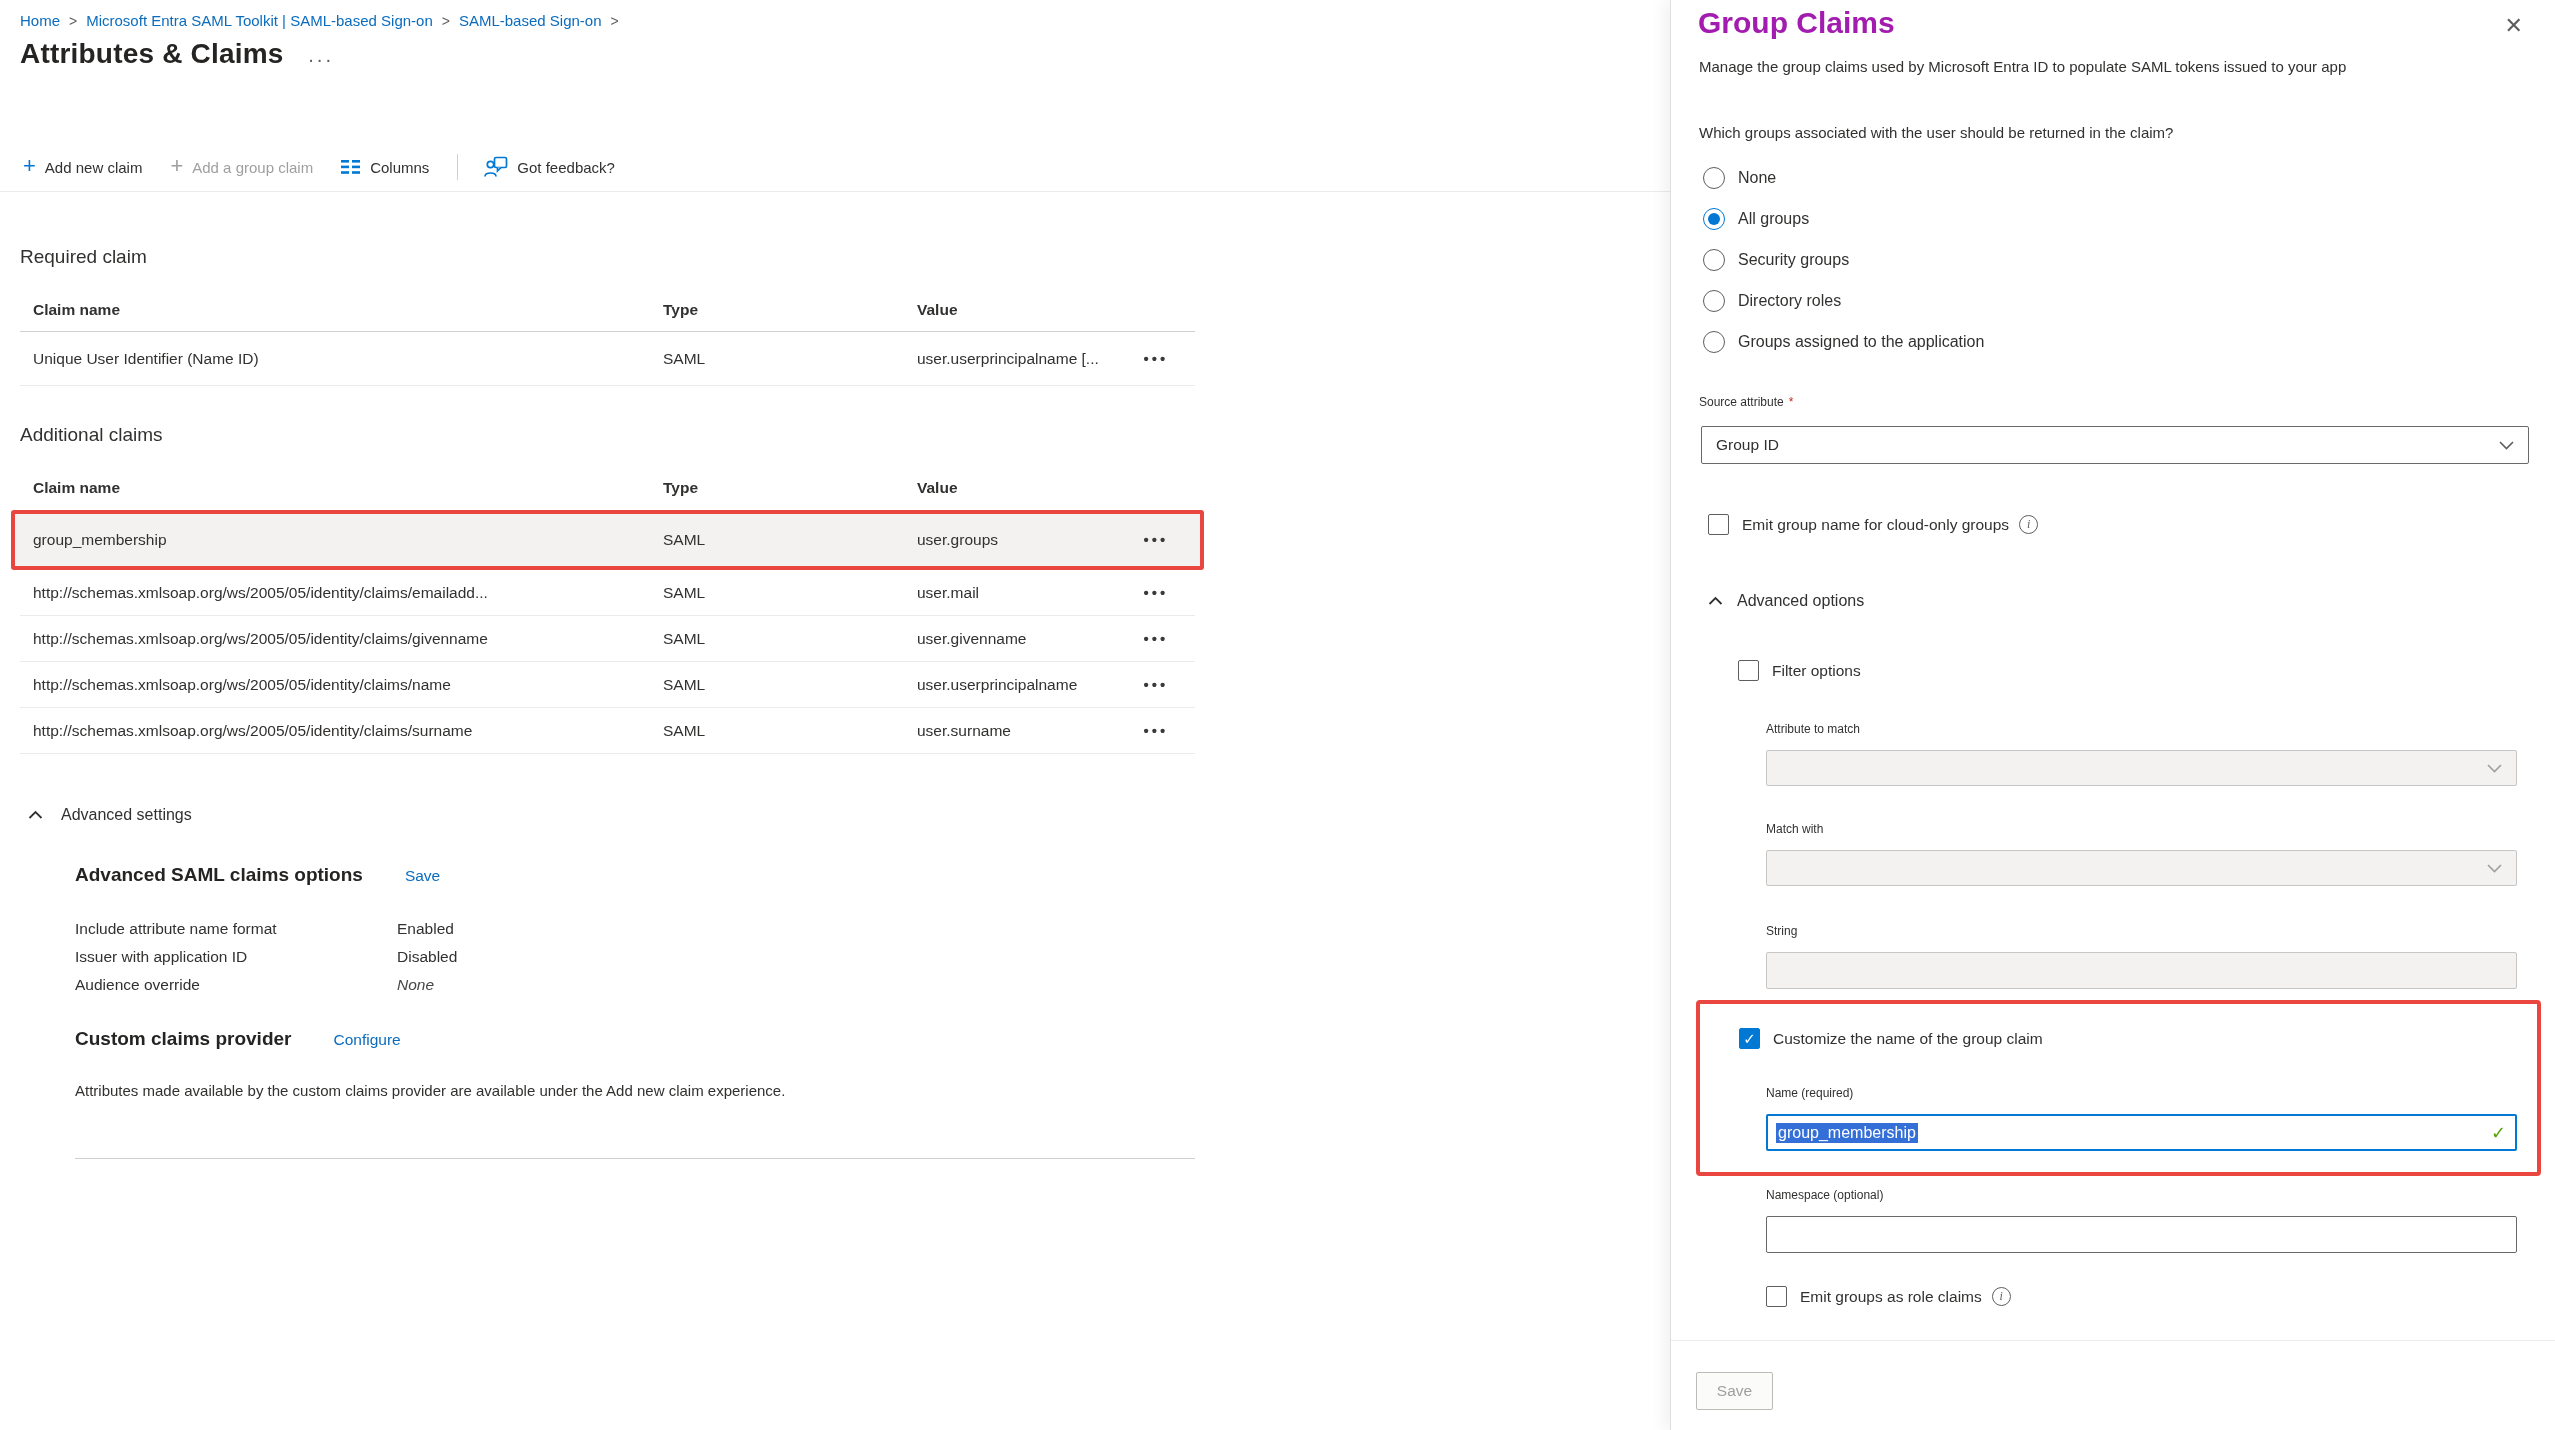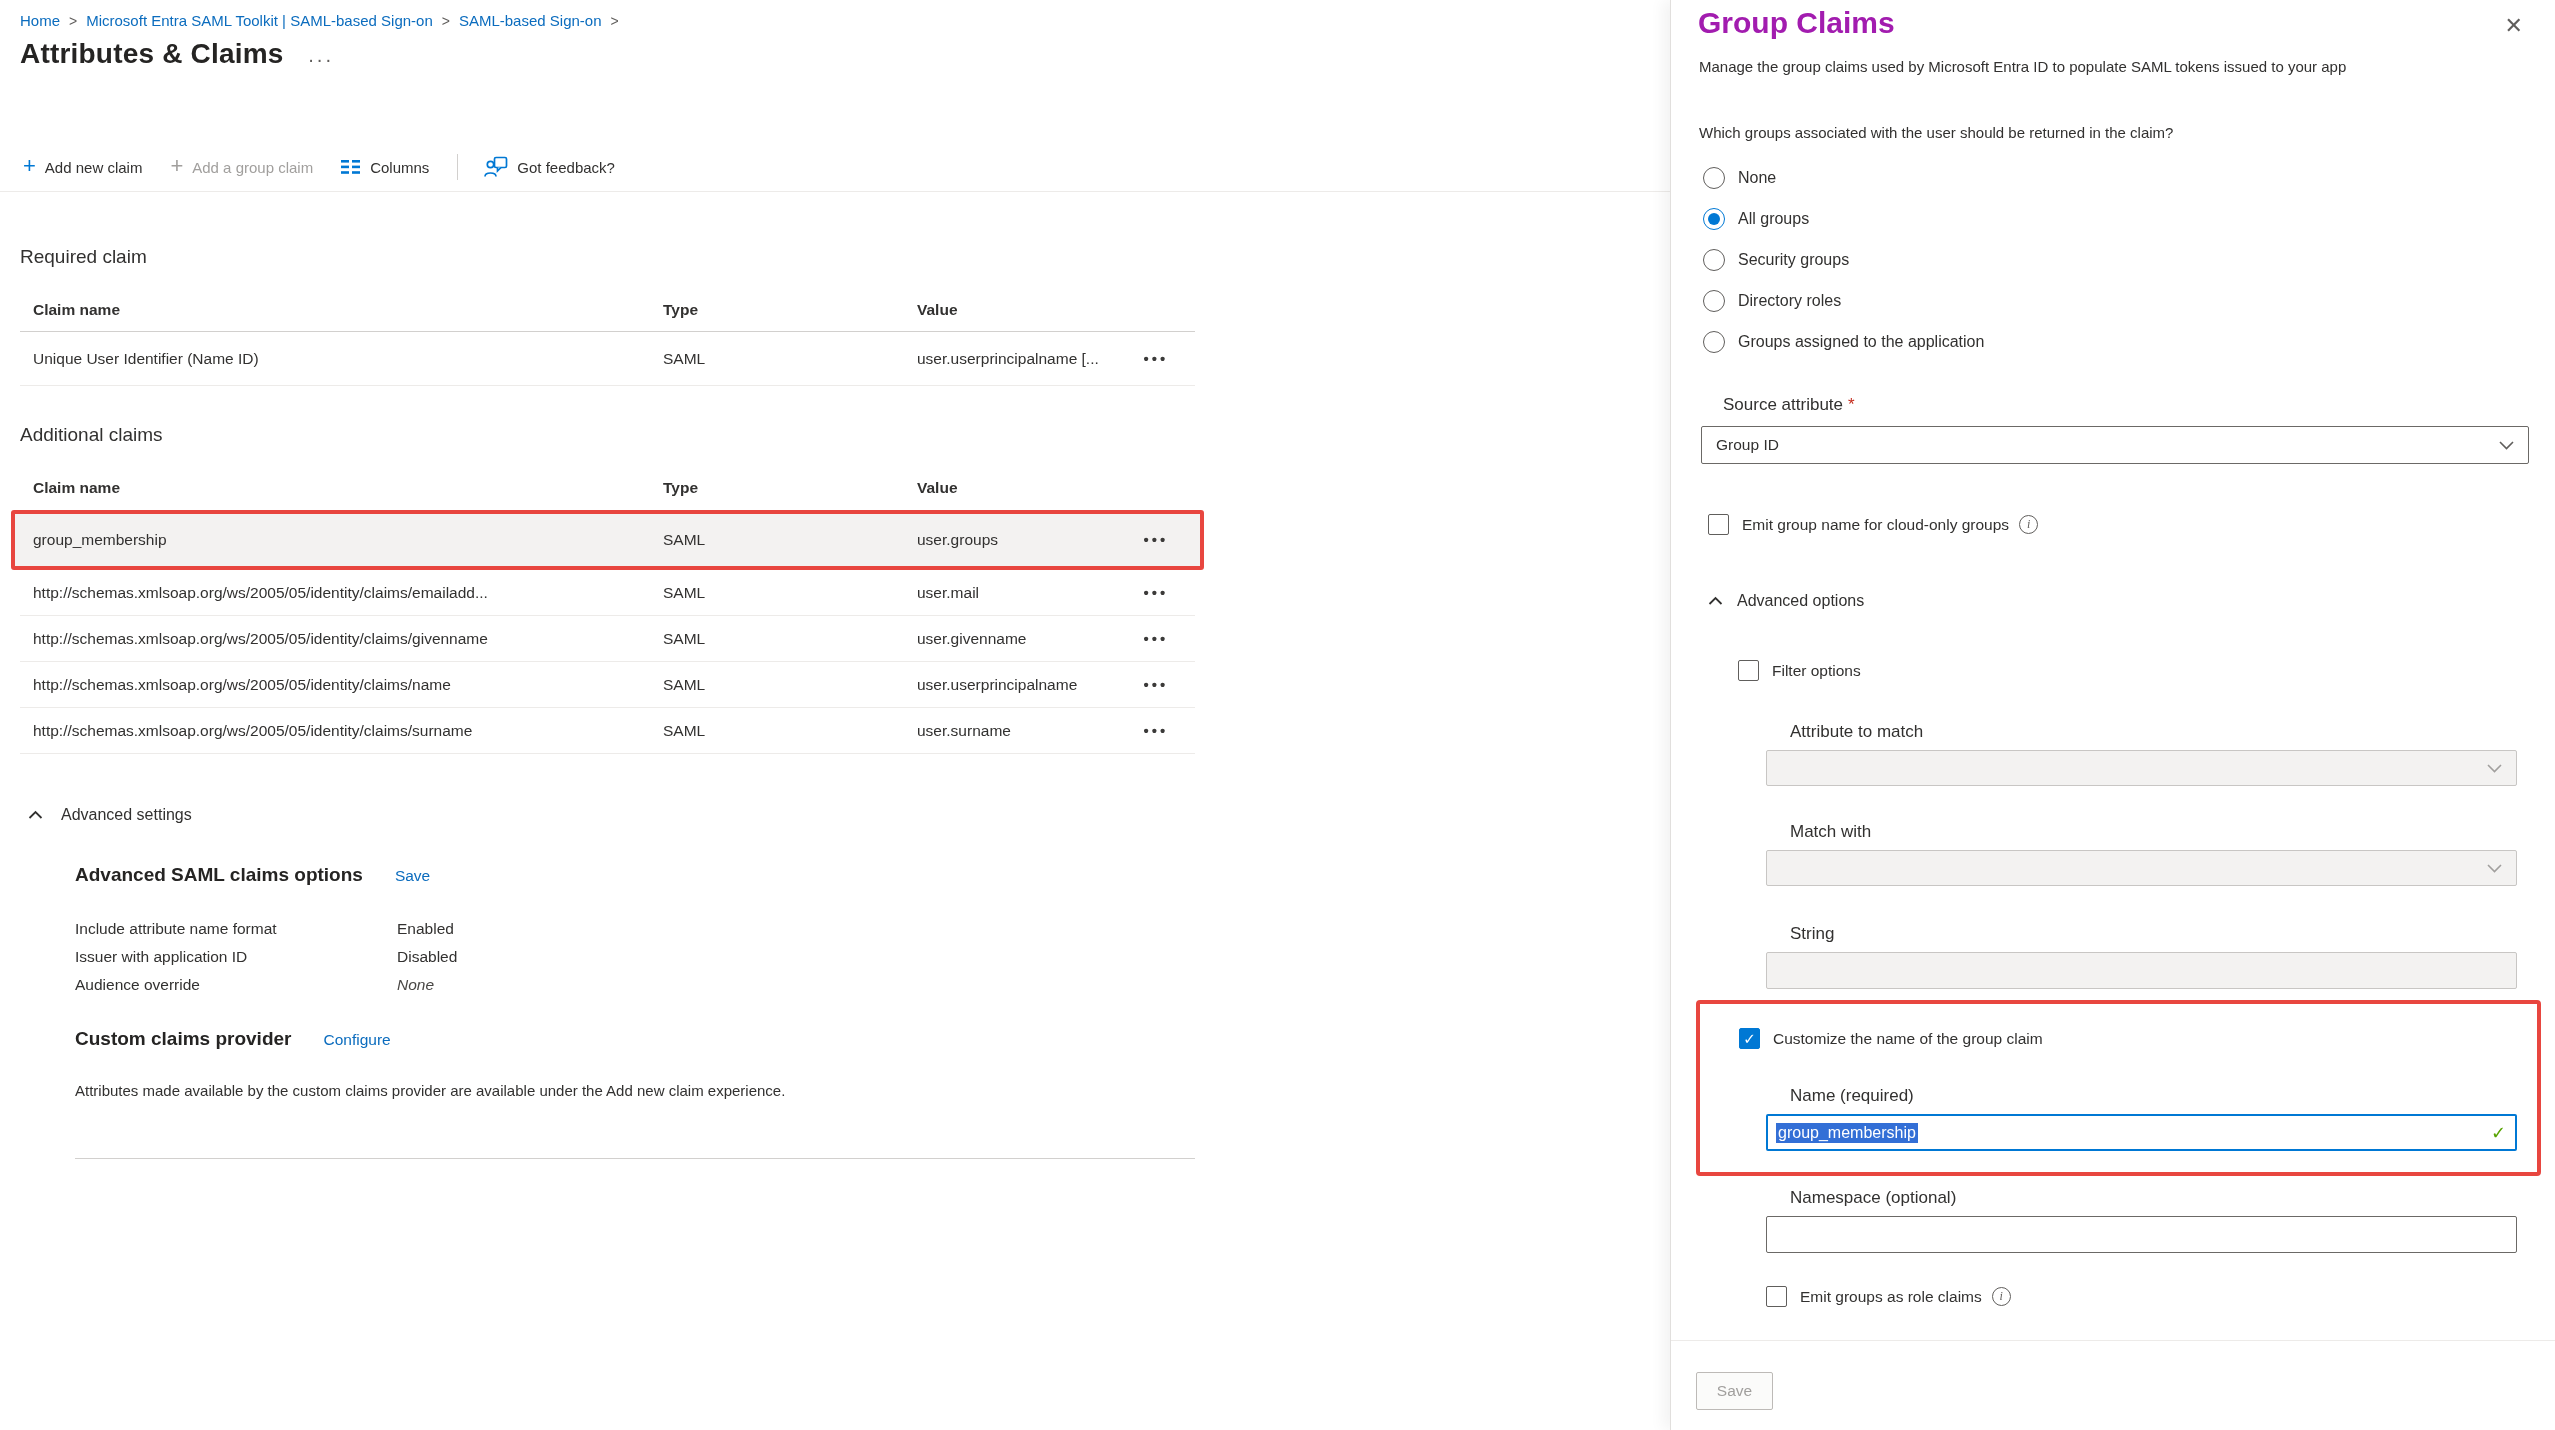--- a/index.html
+++ b/index.html
@@ -78,7 +78,7 @@
                           border-radius:50%; background:#0078d4; }
   .radio-label { margin-left:13px; font-size:16px; }
 
-  .f-label { position:absolute; font-size:17px; color:#323130;margin-left:24px; }
+  .f-label { position:absolute; font-size:12px; color:#323130; }
   .req-star { color:#c42b1c; margin-left:5px; }
 
   .dropdown { position:absolute; height:38px; border:1px solid #6b6966; border-radius:2px; background:#fff;

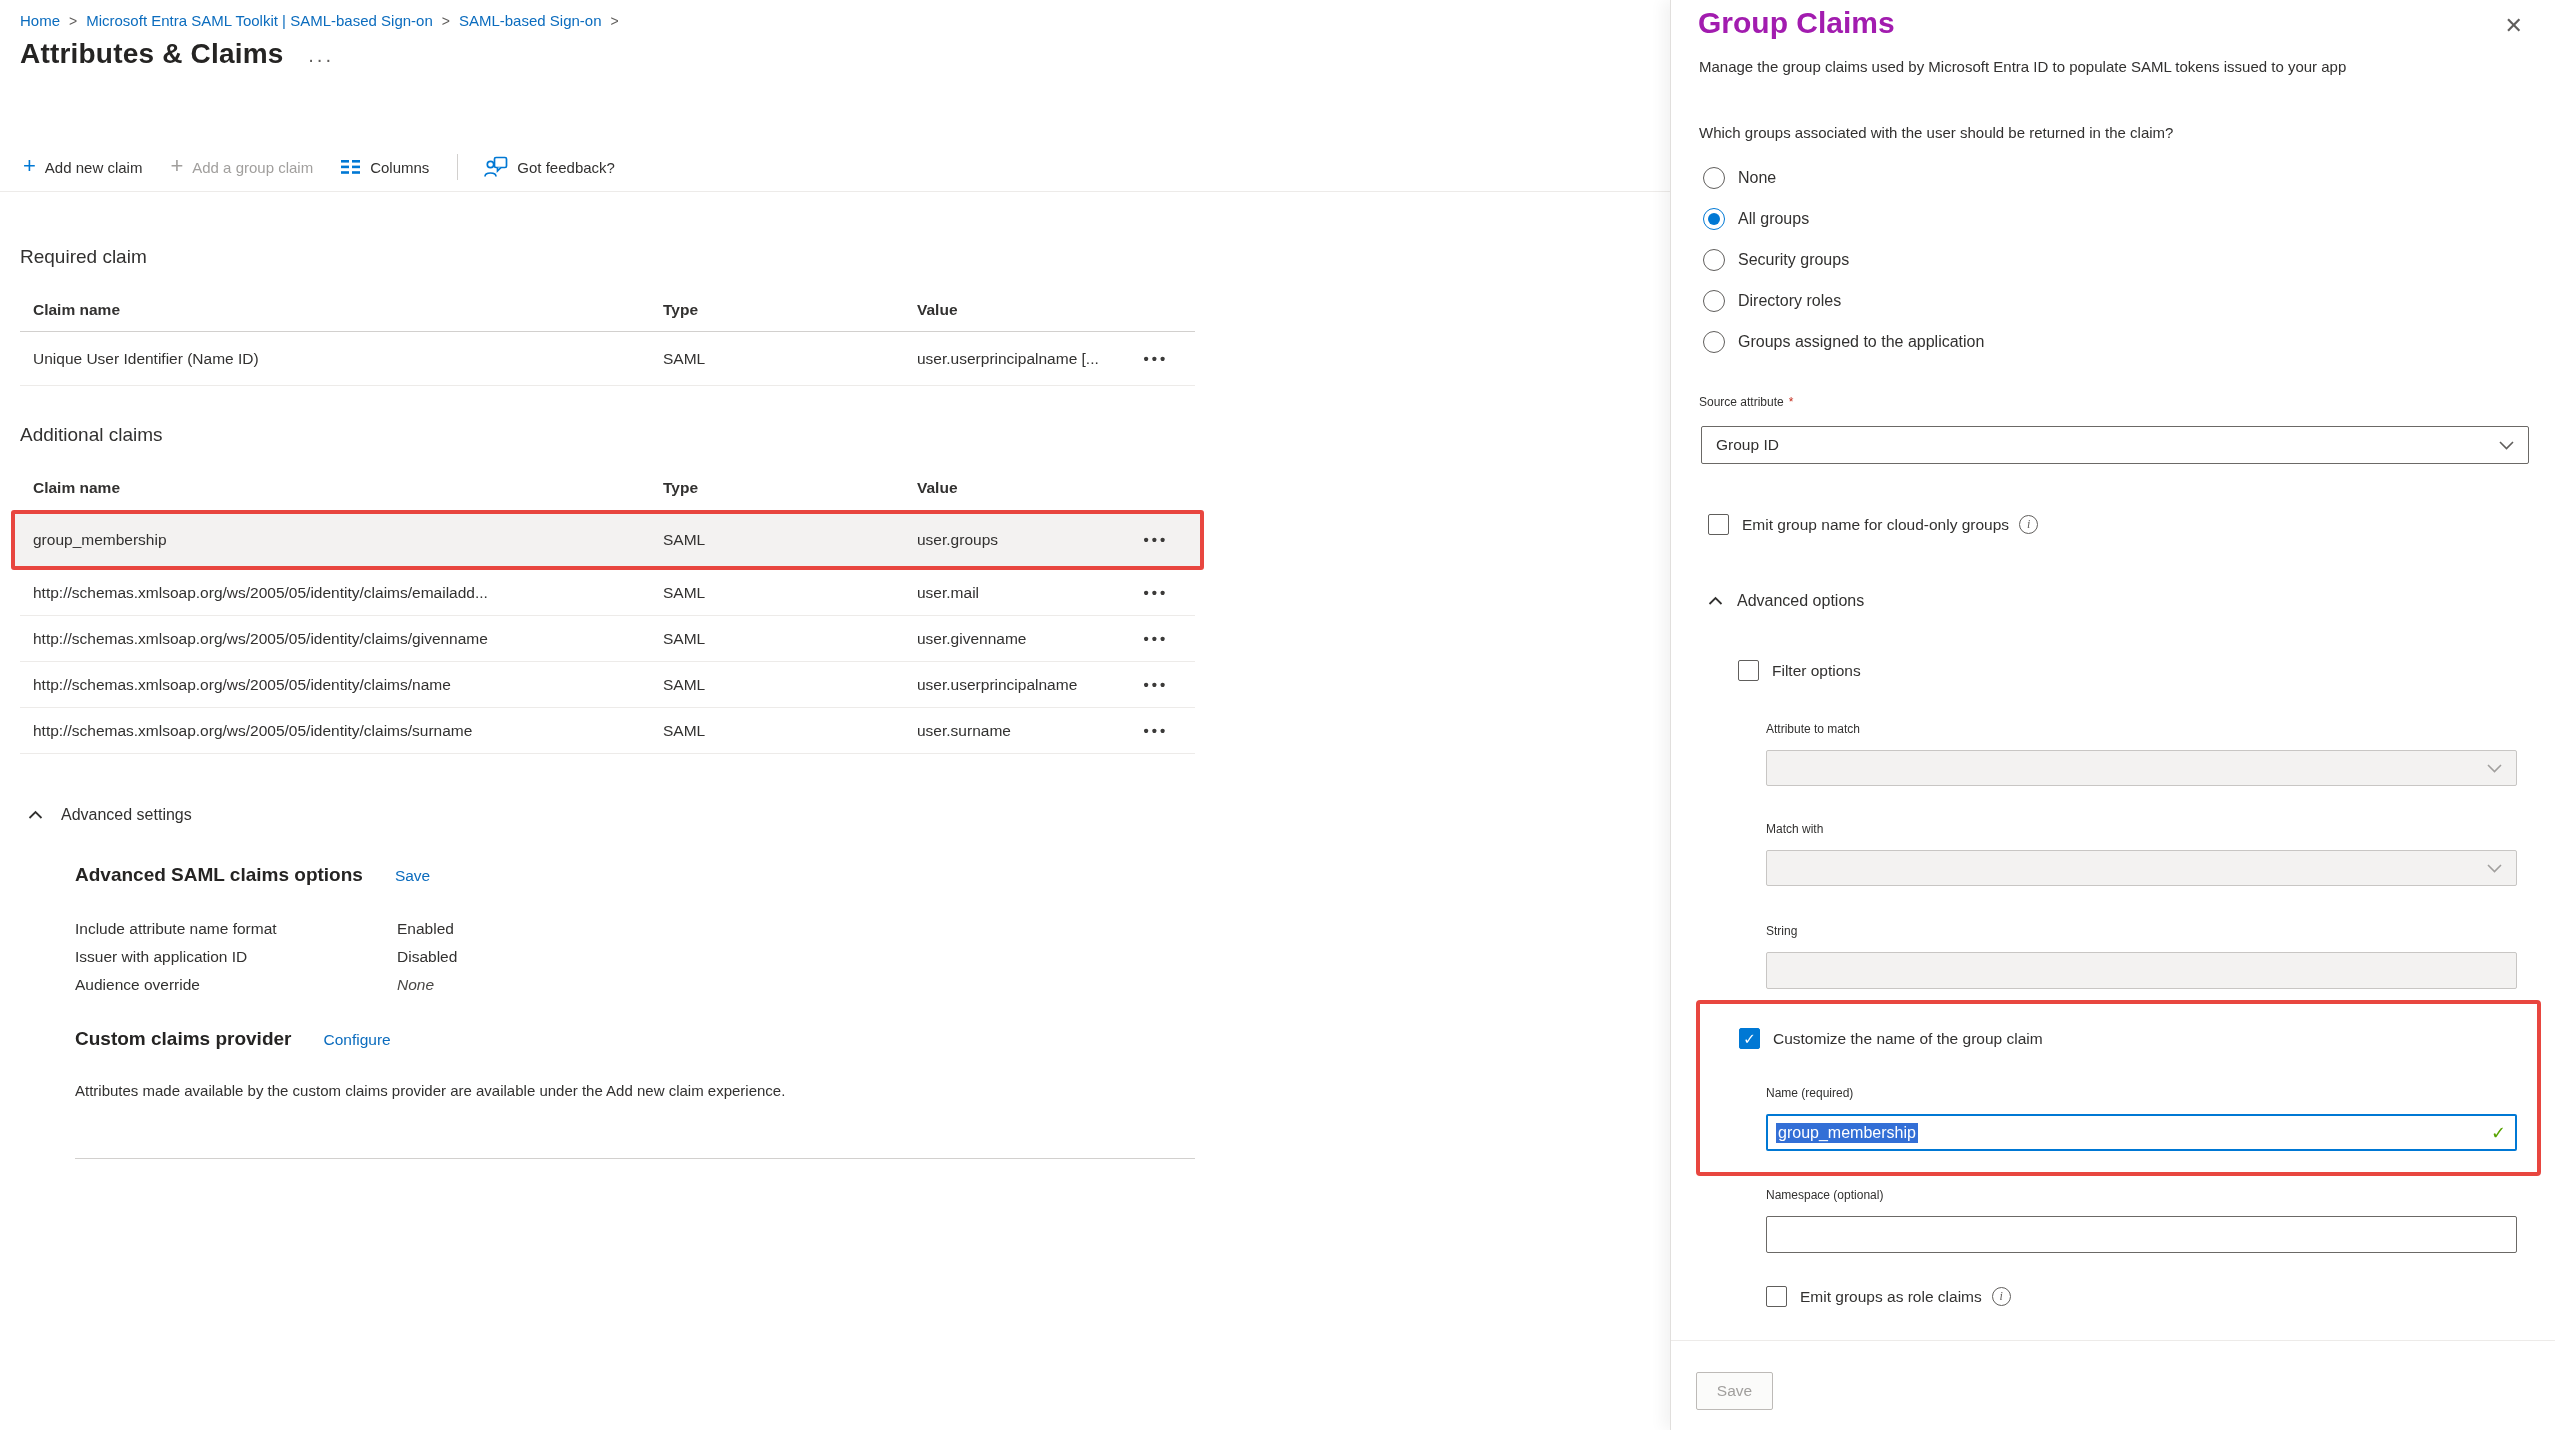--- a/index.html
+++ b/index.html
@@ -51,7 +51,7 @@
   .adv { position:absolute; left:20px; top:806px; width:1175px; }
   .acc-head { display:flex; align-items:center; gap:18px; font-size:16px; color:#323130; cursor:pointer; padding-left:8px; }
   .chev-up { width:15px; height:10px; }
-  .subhead-row { position:absolute; left:55px; display:flex; align-items:baseline; gap:32px; }
+  .subhead-row { position:absolute; left:55px; display:flex; align-items:baseline; gap:42px; }
   .subhead { font-size:19px; font-weight:700; color:#252423; }
   .link { color:#0b6cbe; font-size:15.5px; cursor:pointer; }
   .kv { position:absolute; left:55px; display:flex; font-size:15.5px; }

